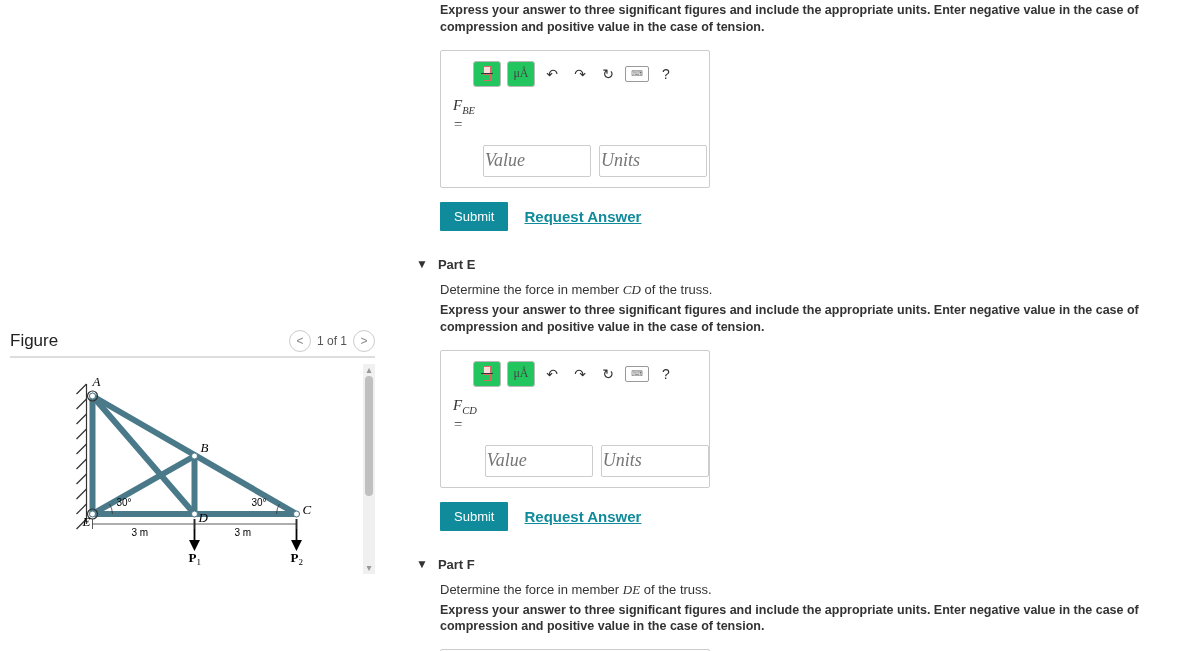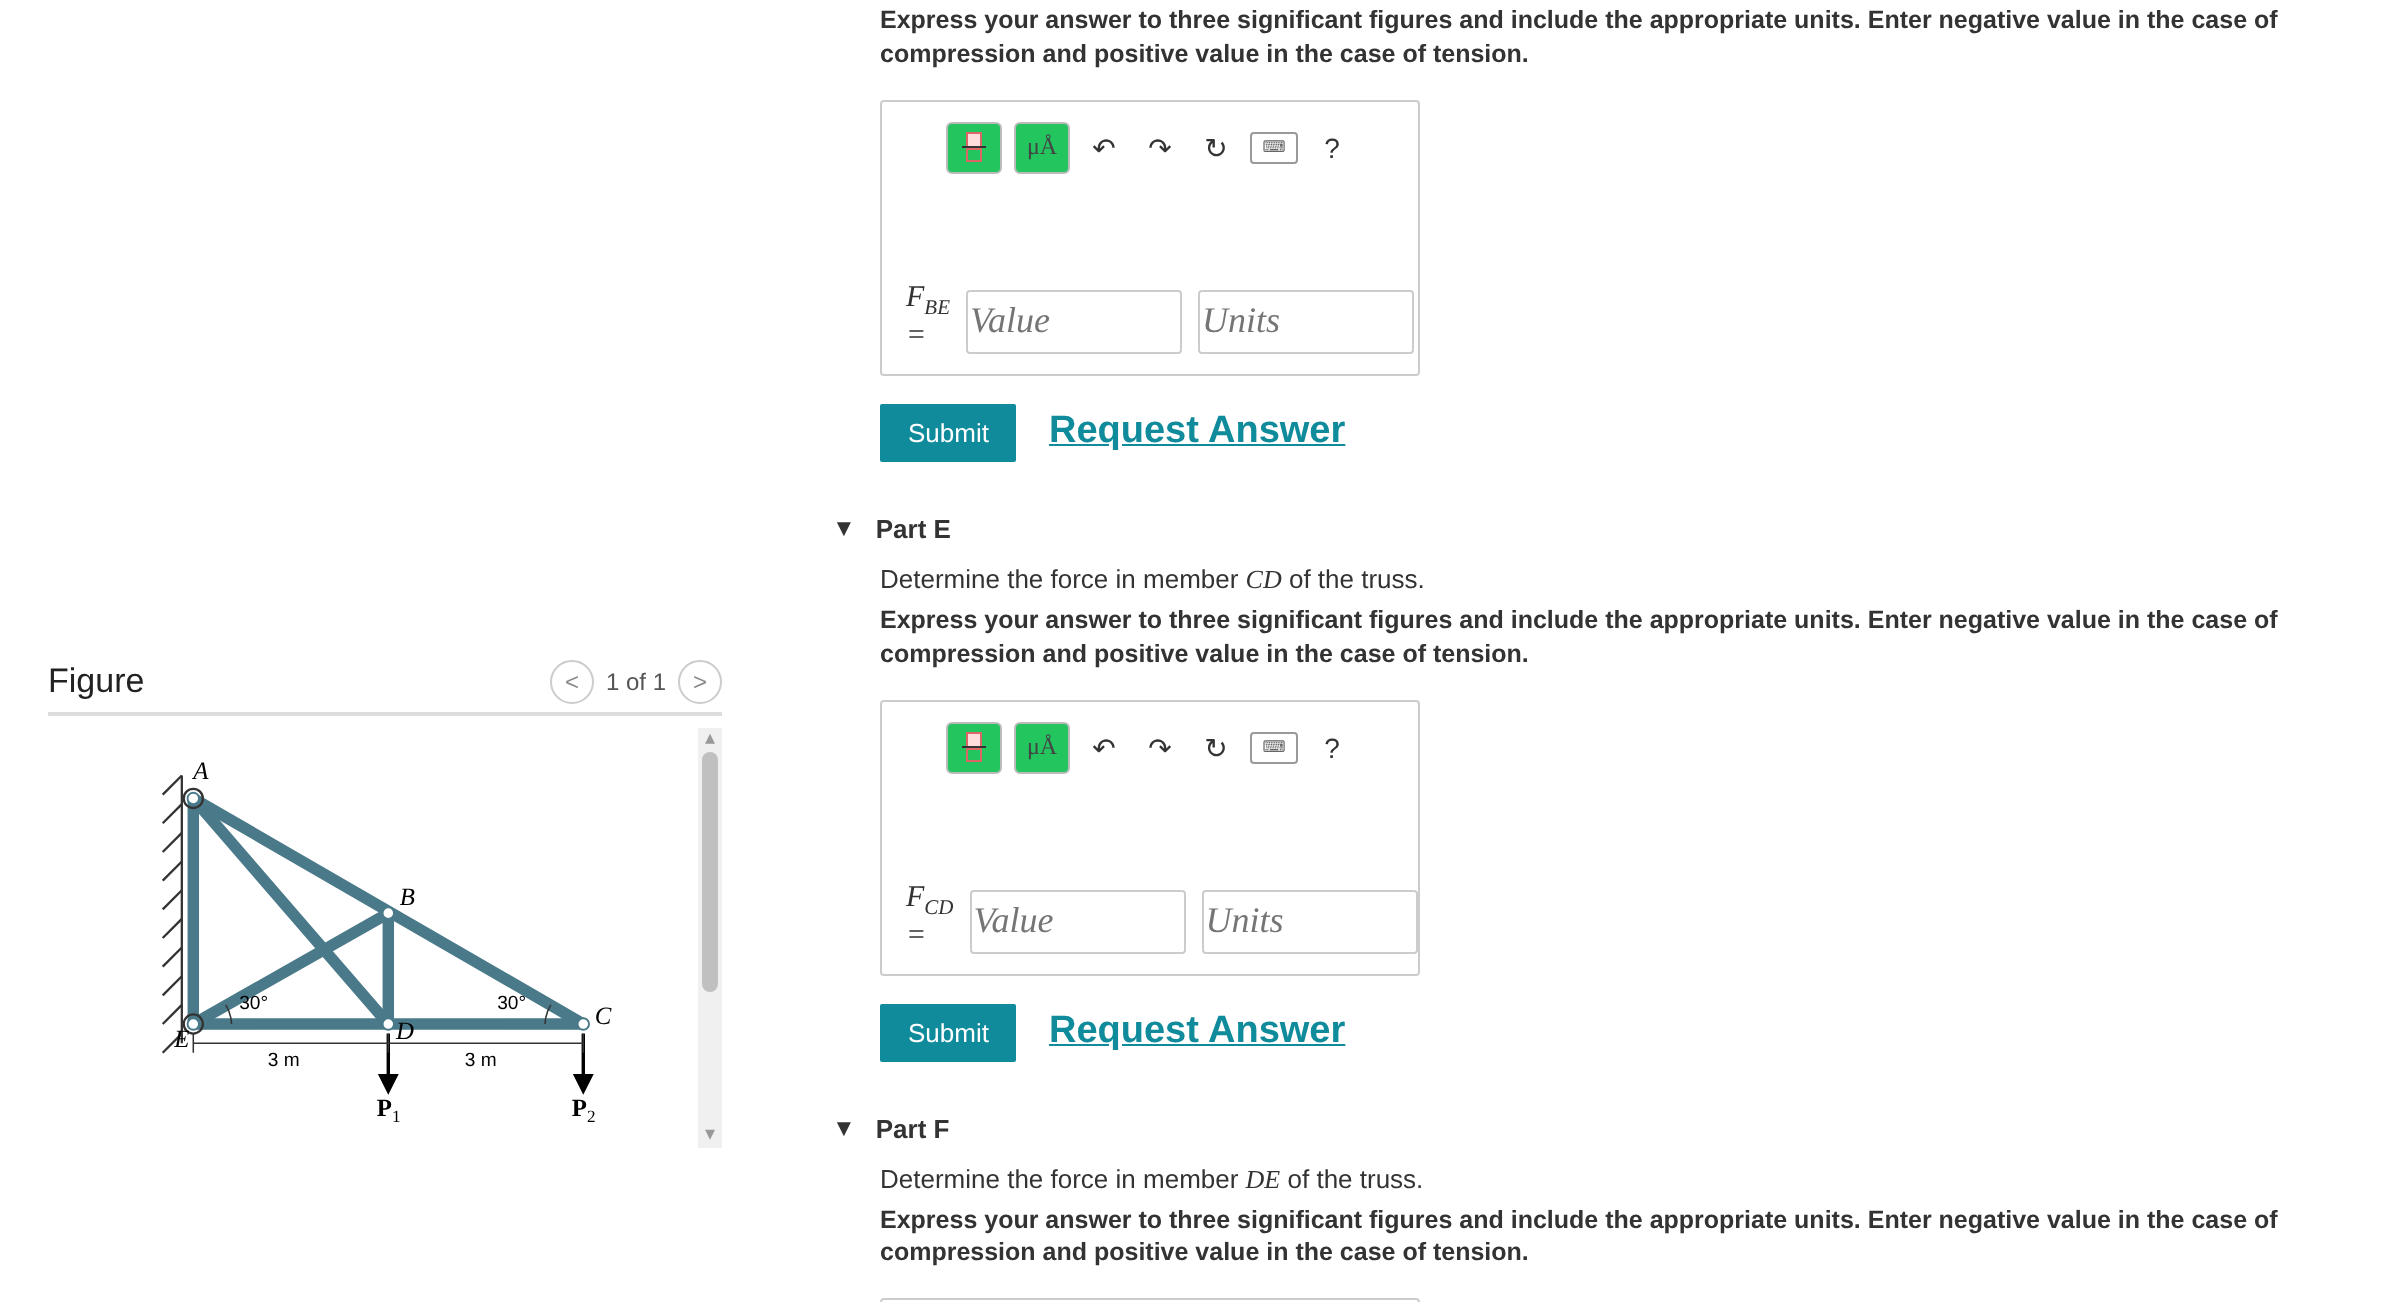--- a/index.html
+++ b/index.html
@@ -72,7 +72,7 @@
     font-size: 8px; color: #666;
   }
 
-  .input-row { display: flex; align-items: flex-end; gap: 8px; }
+  .input-row { display: flex; align-items: flex-start; gap: 8px; }
   .fvar { font-style: italic; font-family: 'Times New Roman', serif; font-size: 15px; }
   .fvar .sub { font-size: 0.7em; vertical-align: sub; font-style: italic; }
   .input-field {

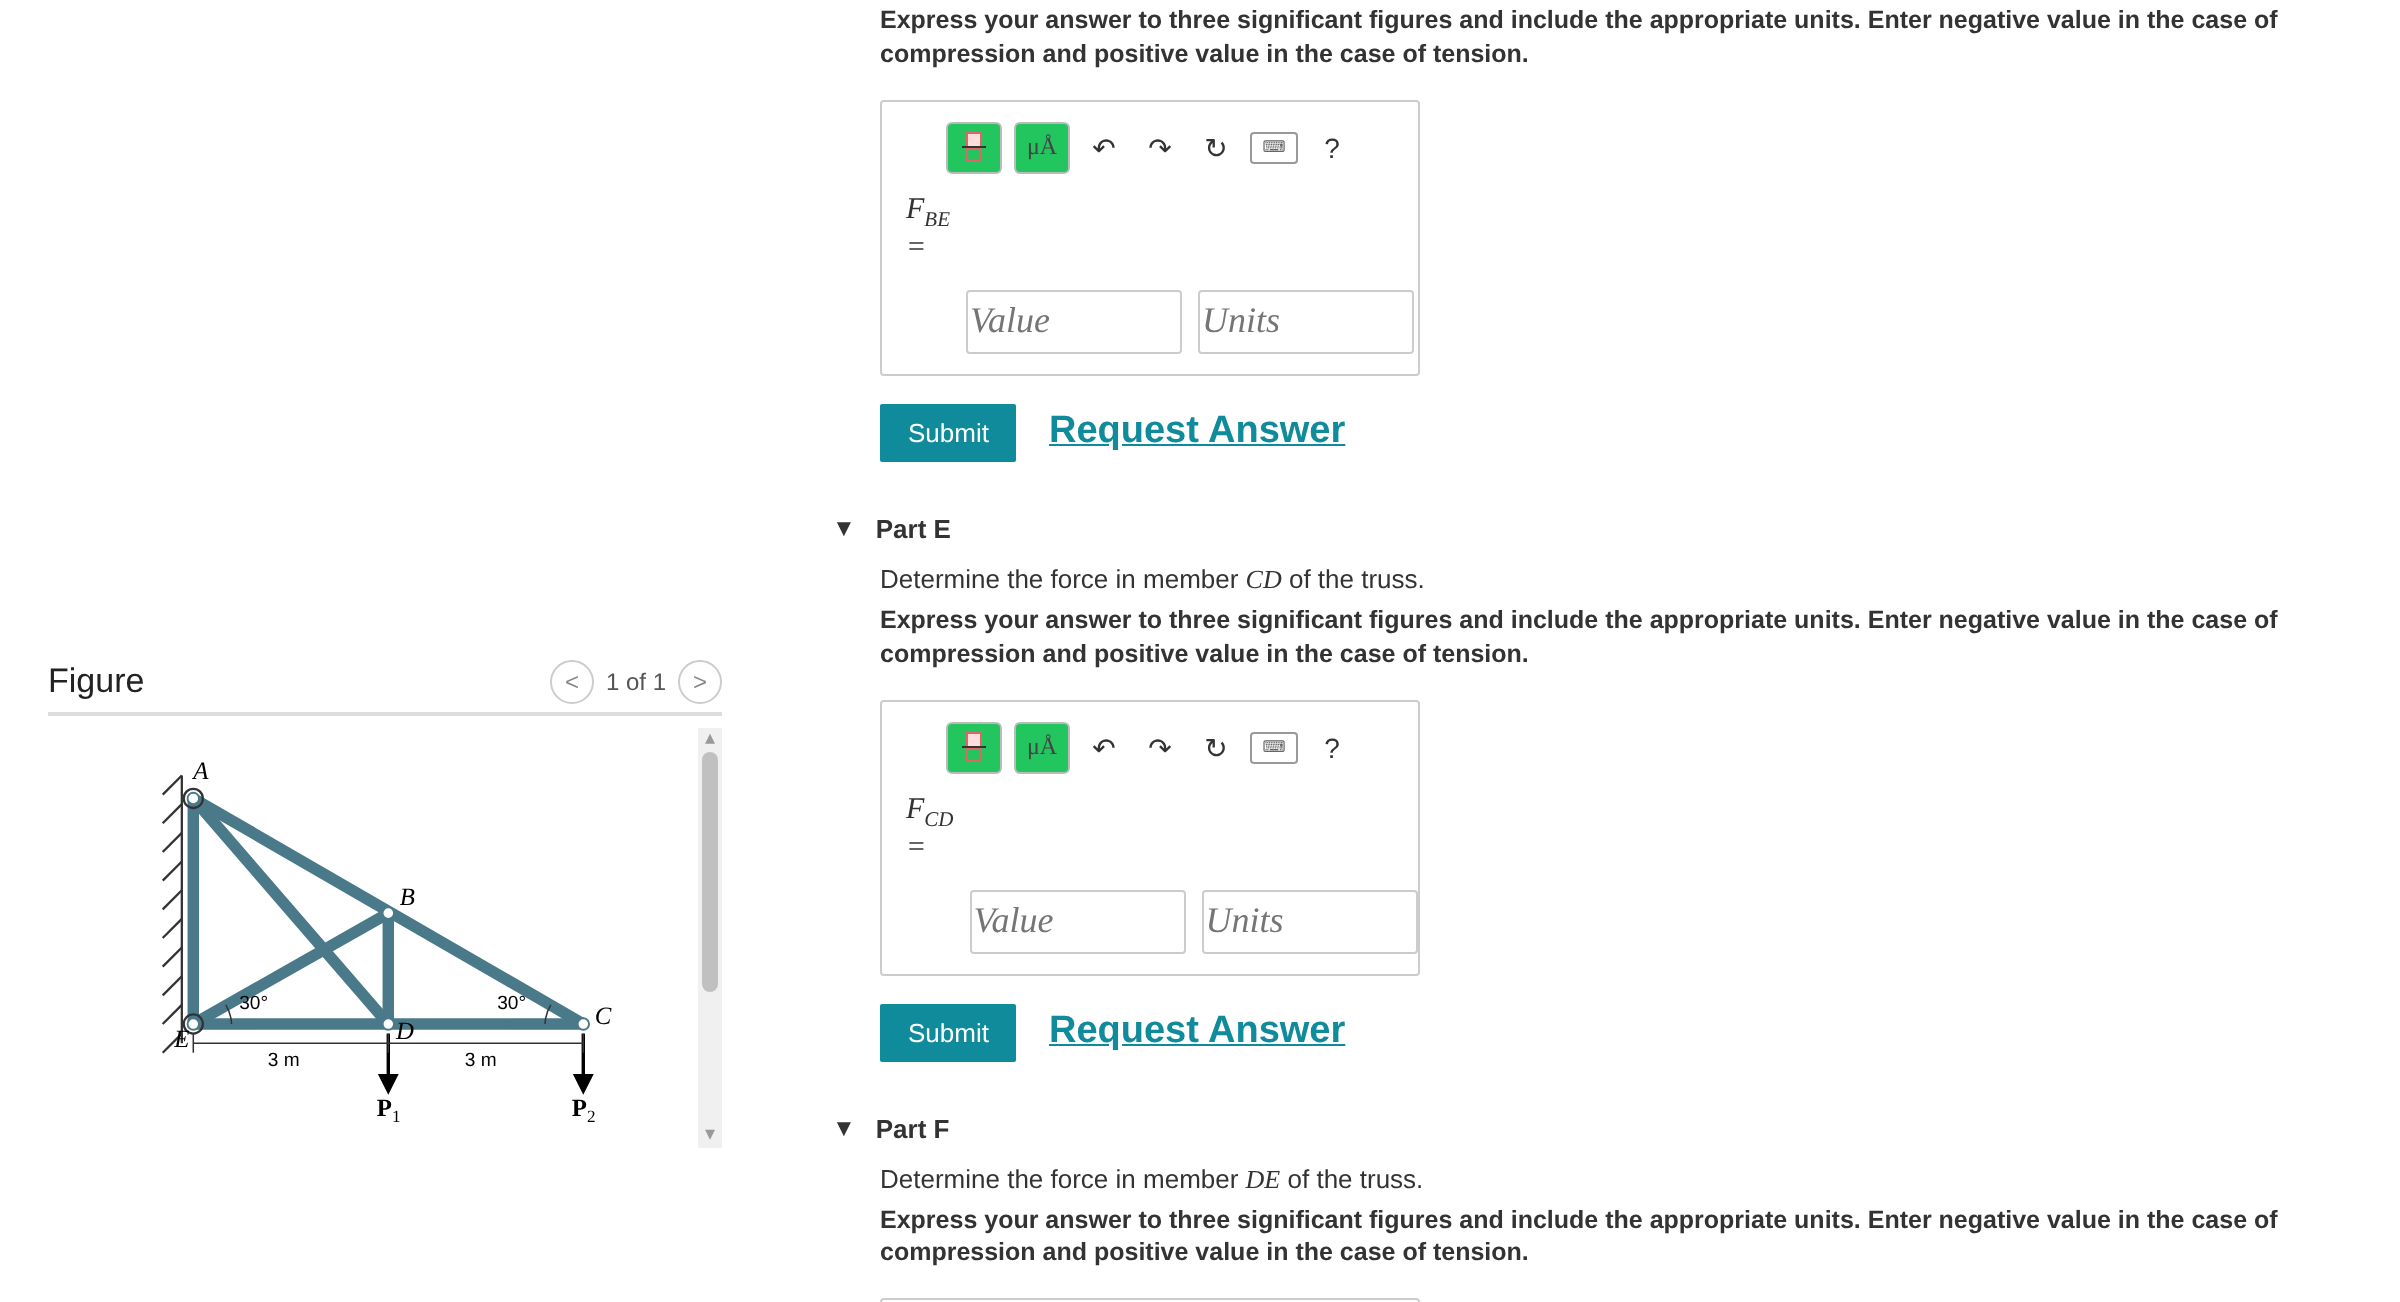--- a/index.html
+++ b/index.html
@@ -87,7 +87,7 @@
     background: #0f8b9b; color: #fff; border: none; padding: 7px 14px;
     font-size: 13px; cursor: pointer; border-radius: 1px;
   }
-  .req-link { color: #0f8b9b; font-size: 19px; text-decoration: underline; cursor: pointer; font-weight: 700; }
+  .req-link { color: #0f8b9b; font-size: 15px; text-decoration: underline; cursor: pointer; font-weight: 700; }
 
   .part-header {
     display: flex; align-items: center; gap: 10px; margin: 26px 0 10px -24px;

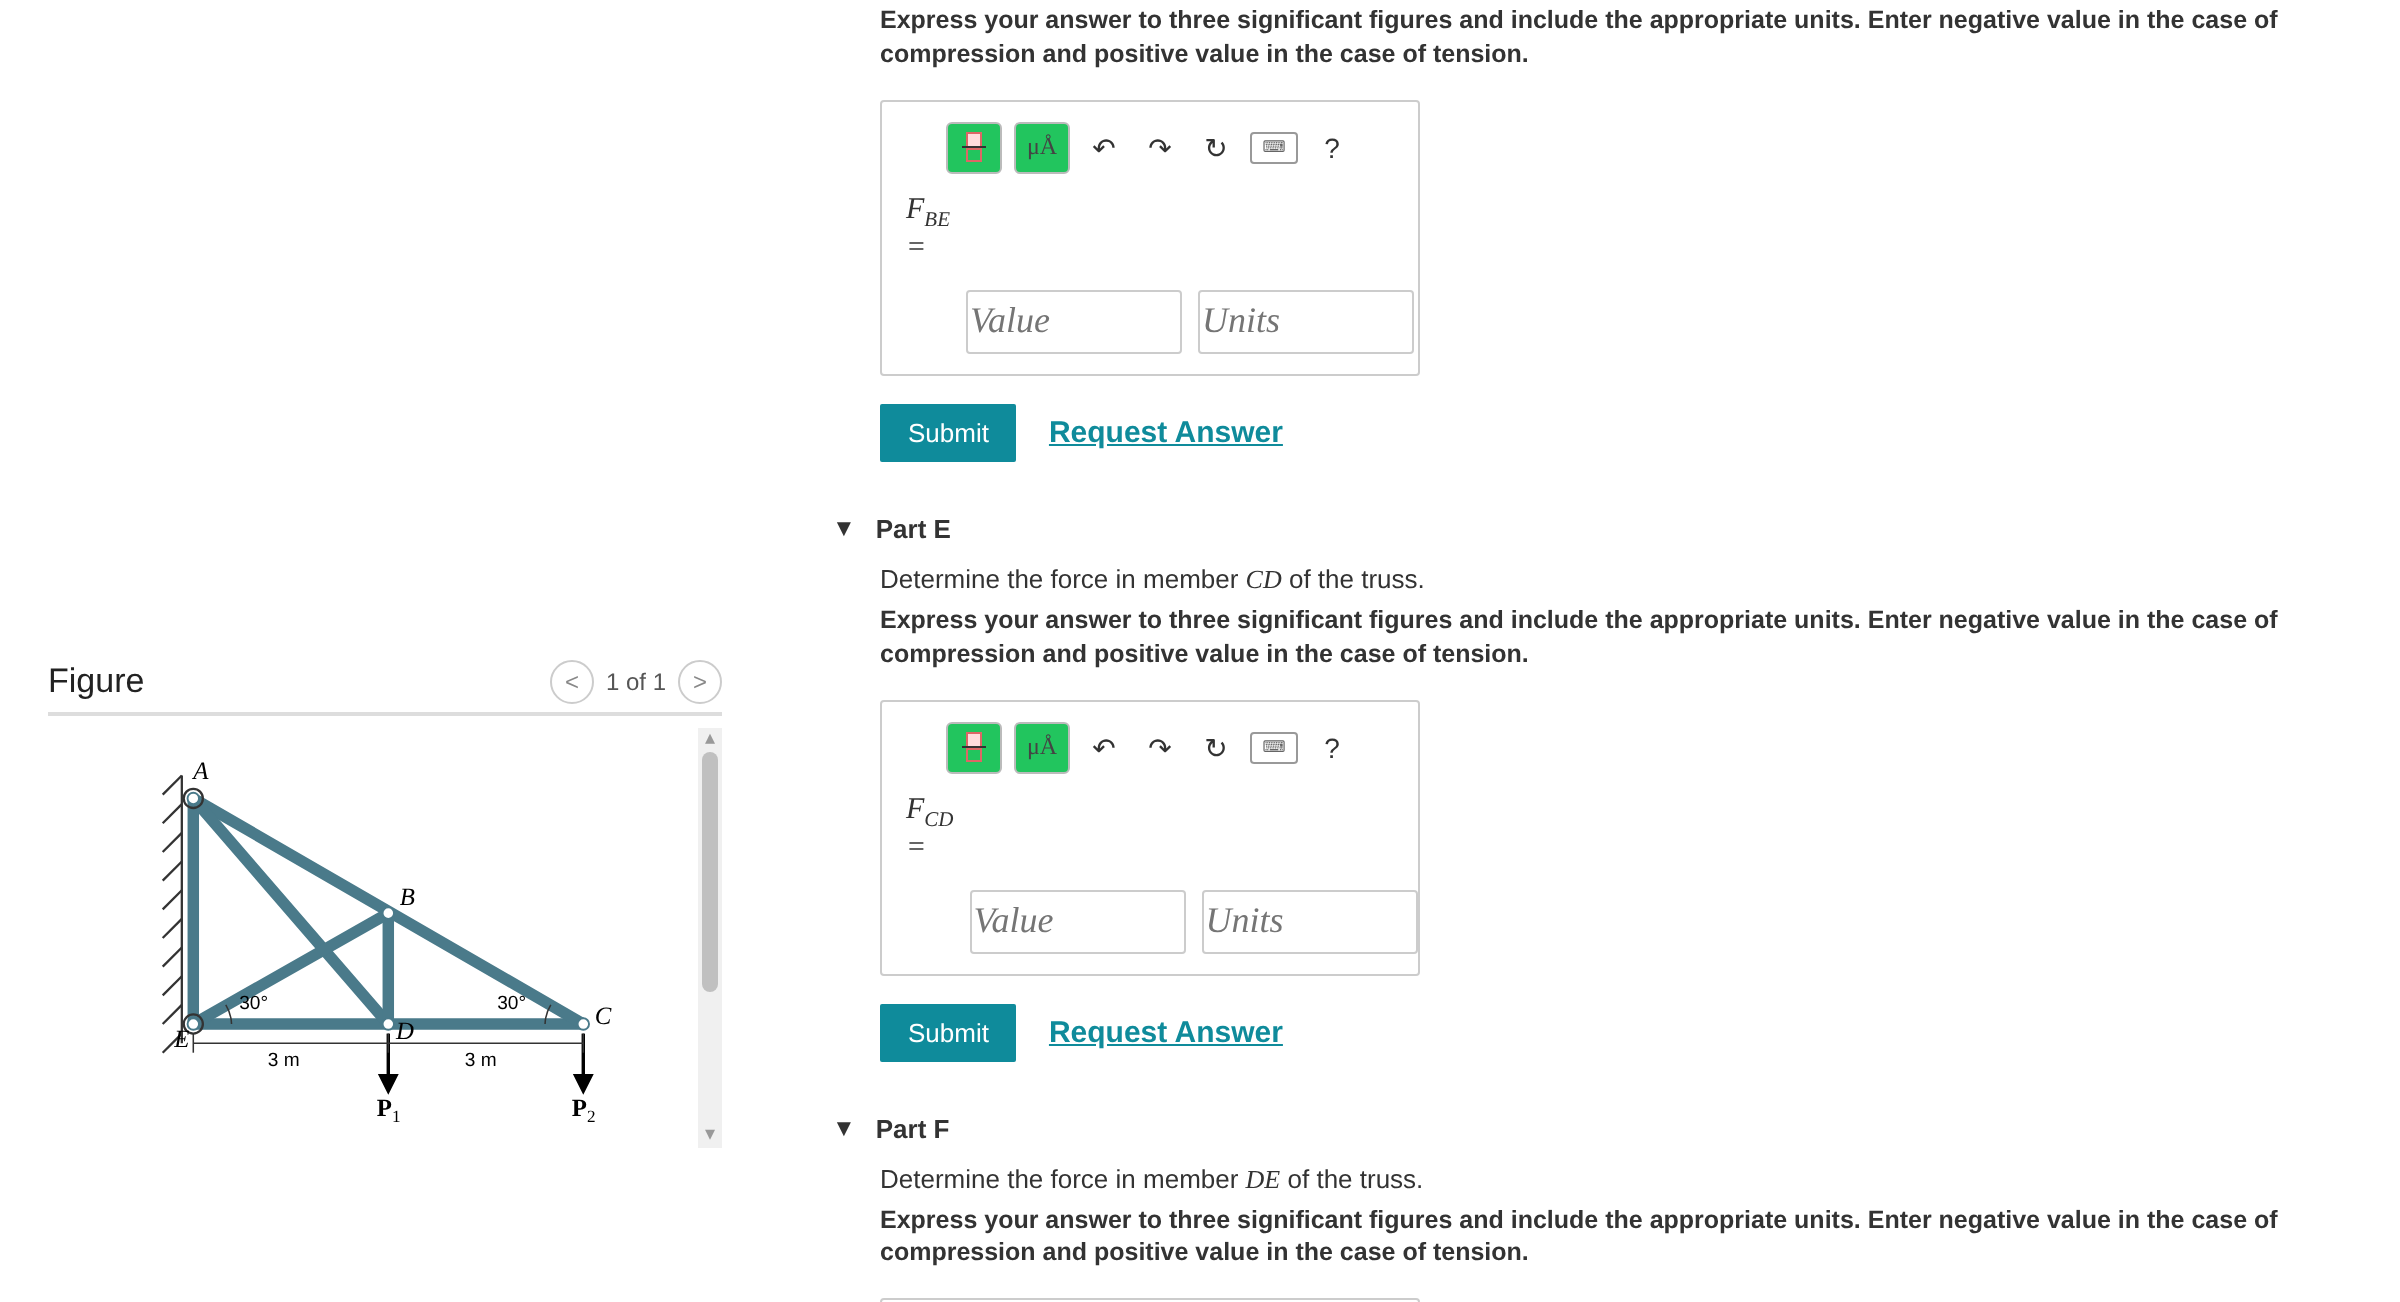--- a/index.html
+++ b/index.html
@@ -26,7 +26,7 @@
   .given-box .sub { font-size: 0.75em; vertical-align: sub; }
   .given-box .link { color: #2a7a9a; text-decoration: underline; cursor: pointer; }
 
-  .figure-sec { margin: 330px 0 0 0; padding: 0 24px; text-align: right; }
+  .figure-sec { margin: 330px 0 0 0; padding: 0 10px; text-align: right; }
   .figure-head {
     display: flex; align-items: center; justify-content: space-between;
     border-bottom: 2px solid #ddd; padding-bottom: 4px; margin-bottom: 6px;

